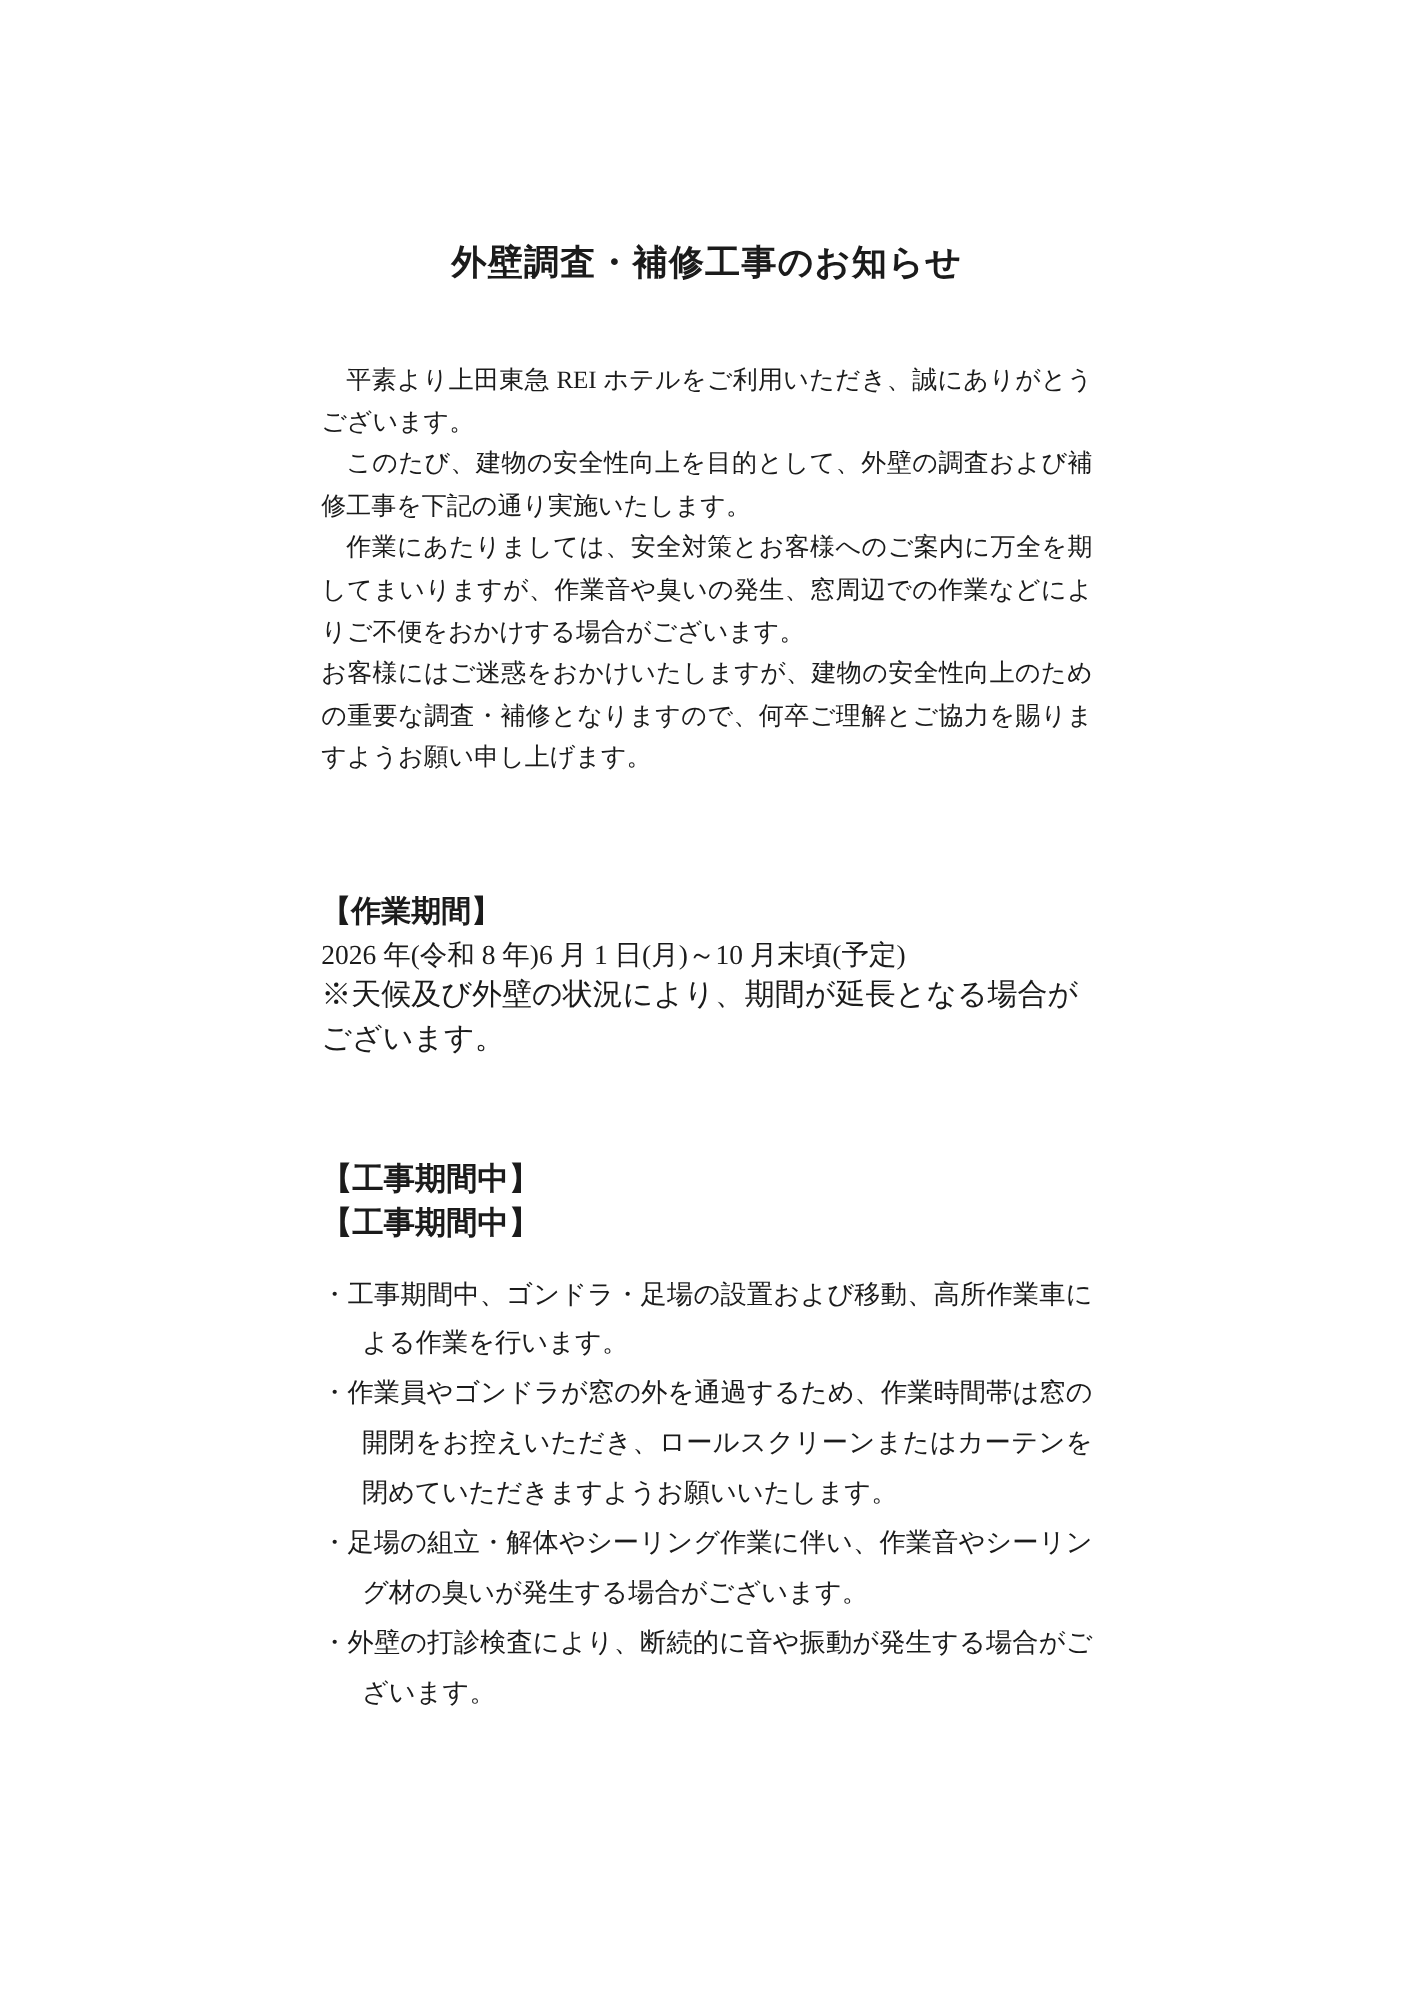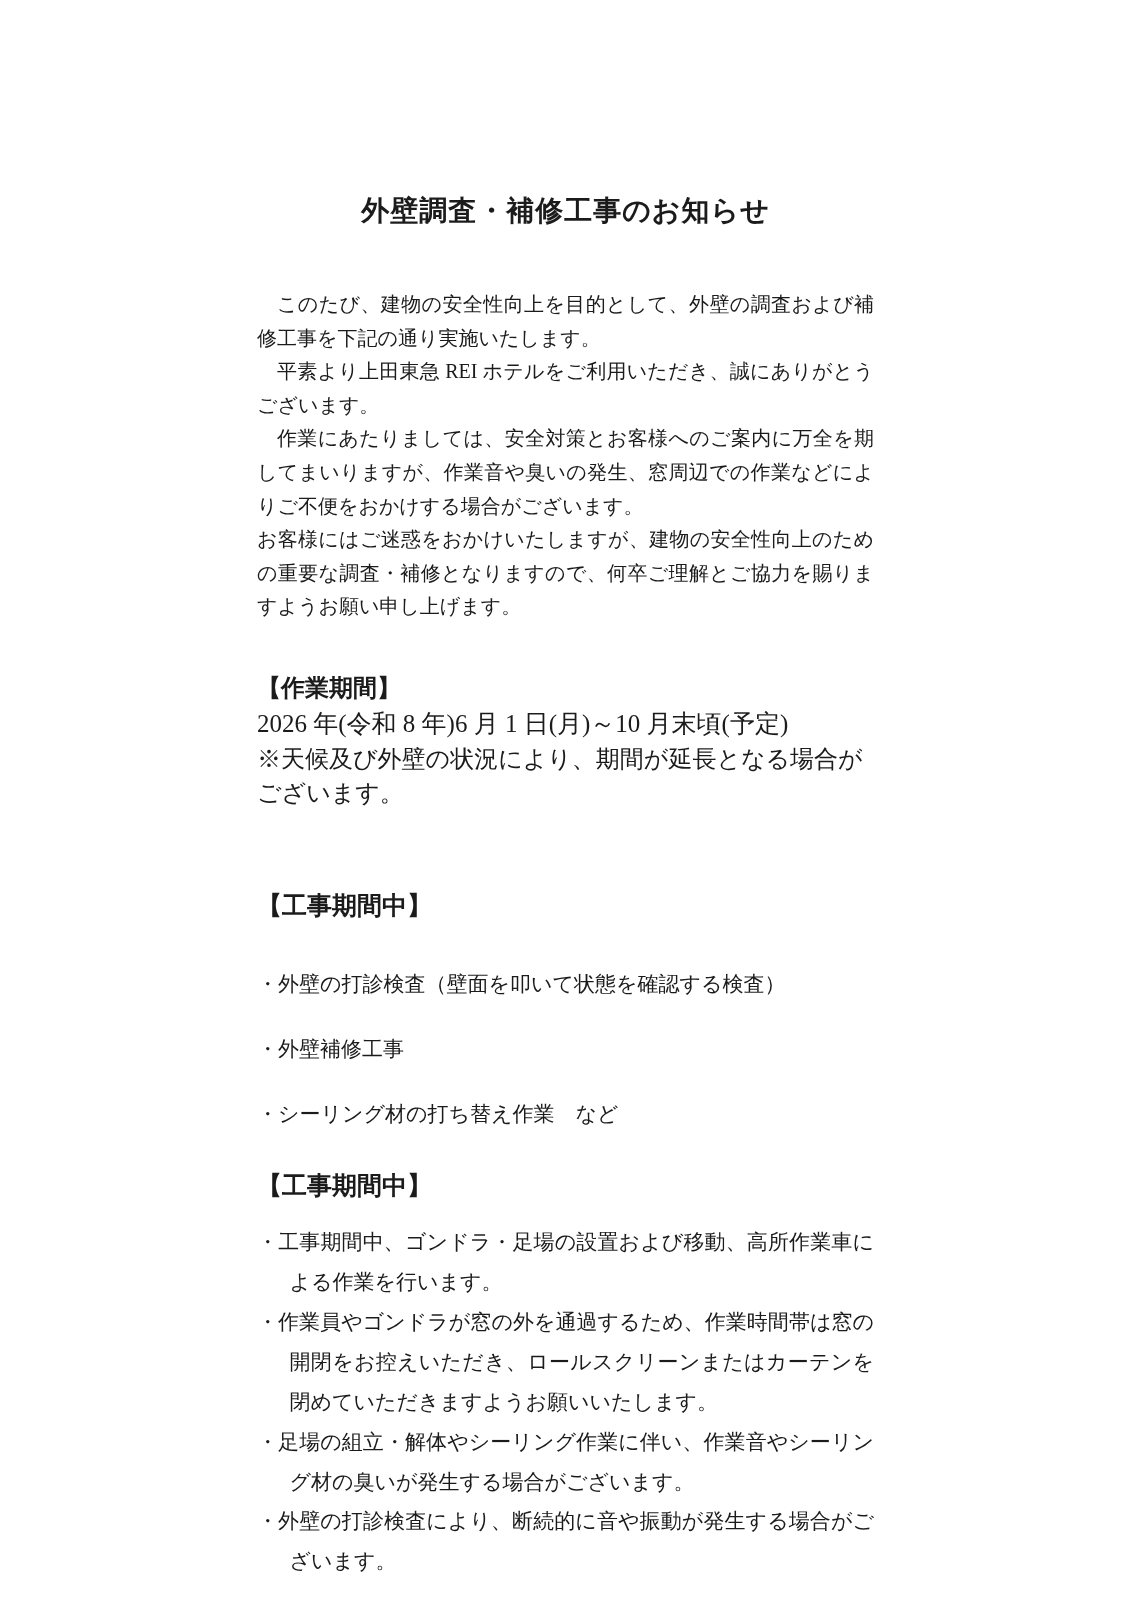--- a/index.html
+++ b/index.html
@@ -98,8 +98,8 @@
   <h1 class="title">外壁調査・補修工事のお知らせ</h1>
 
   <section class="intro">
+    <p class="indent">平素より上田東急 REI ホテルをご利用いただき、誠にありがとうございます。</p>
     <p class="indent">このたび、建物の安全性向上を目的として、外壁の調査および補修工事を下記の通り実施いたします。</p>
-    <p class="indent">平素より上田東急 REI ホテルをご利用いただき、誠にありがとうございます。</p>
     <p class="indent">作業にあたりましては、安全対策とお客様へのご案内に万全を期してまいりますが、作業音や臭いの発生、窓周辺での作業などによりご不便をおかけする場合がございます。</p>
     <p>お客様にはご迷惑をおかけいたしますが、建物の安全性向上のための重要な調査・補修となりますので、何卒ご理解とご協力を賜りますようお願い申し上げます。</p>
   </section>

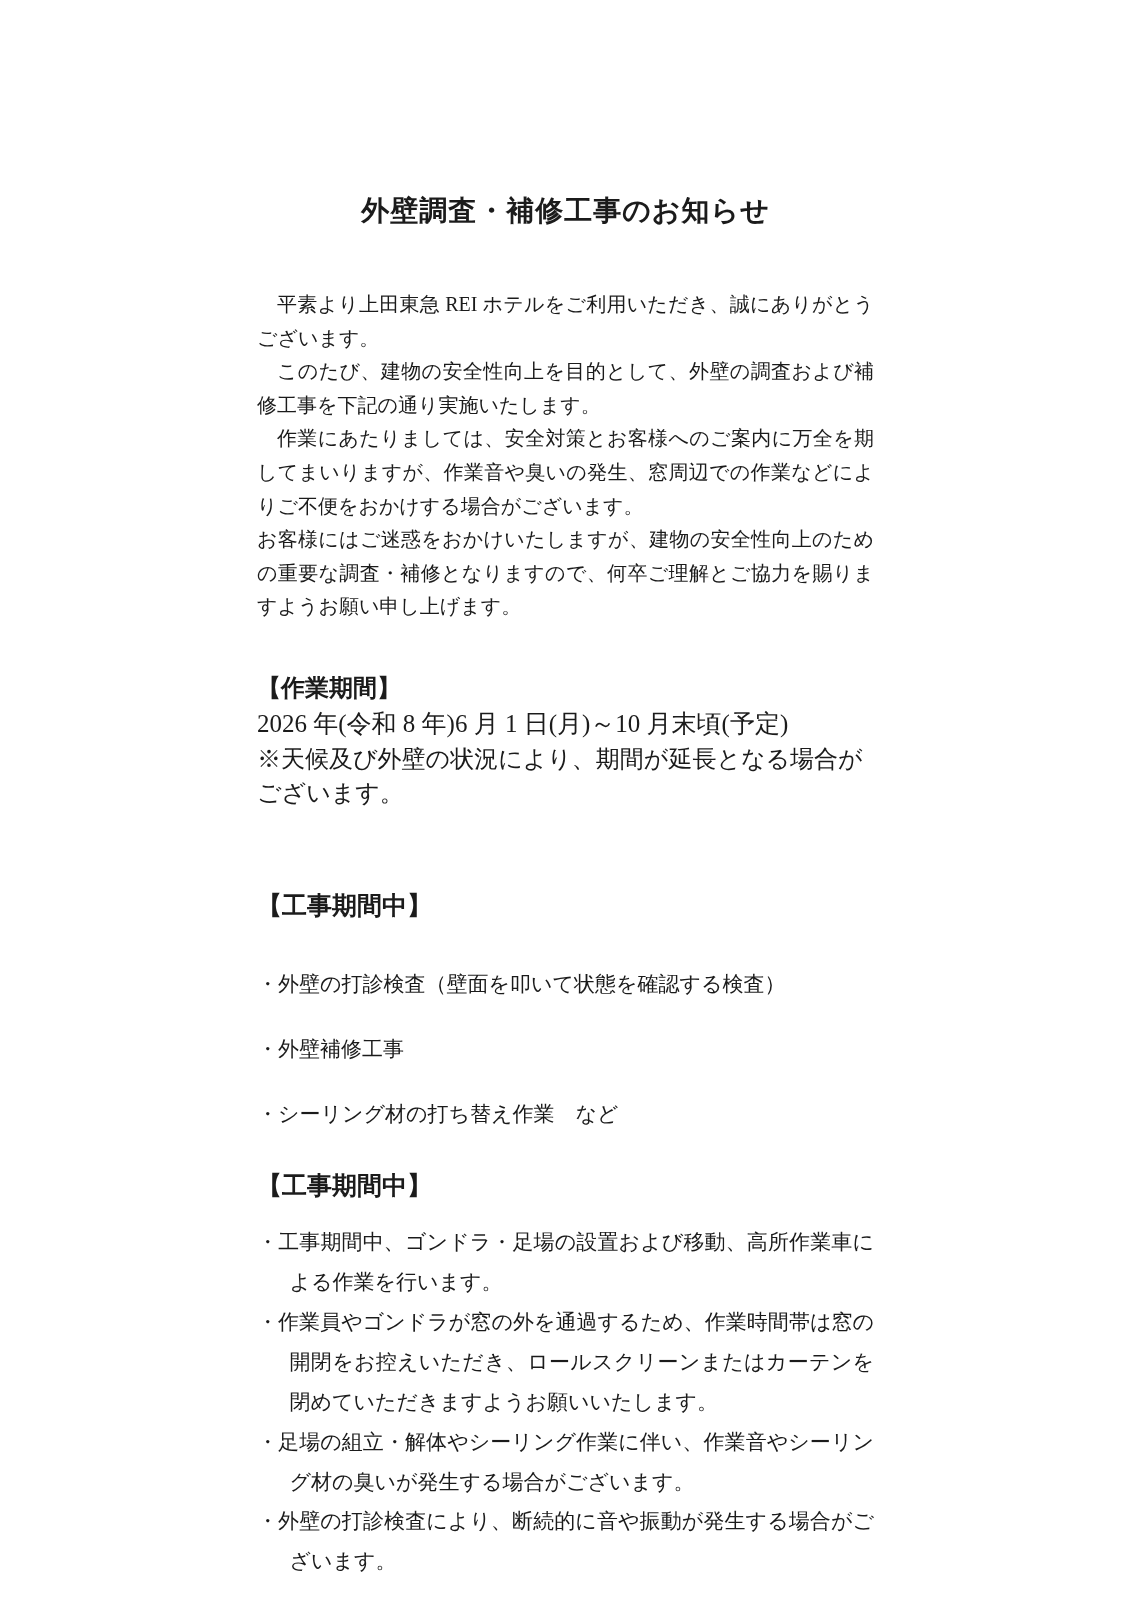--- a/index.html
+++ b/index.html
@@ -39,7 +39,7 @@
   .intro p { margin: 0; }
   .intro p.indent { text-indent: 1em; }
 
-  .work-period { margin-top: 48px; }
+  .work-period { margin-top: 90px; }
   .wp-heading {
     margin: 0;
     font-size: 24px;

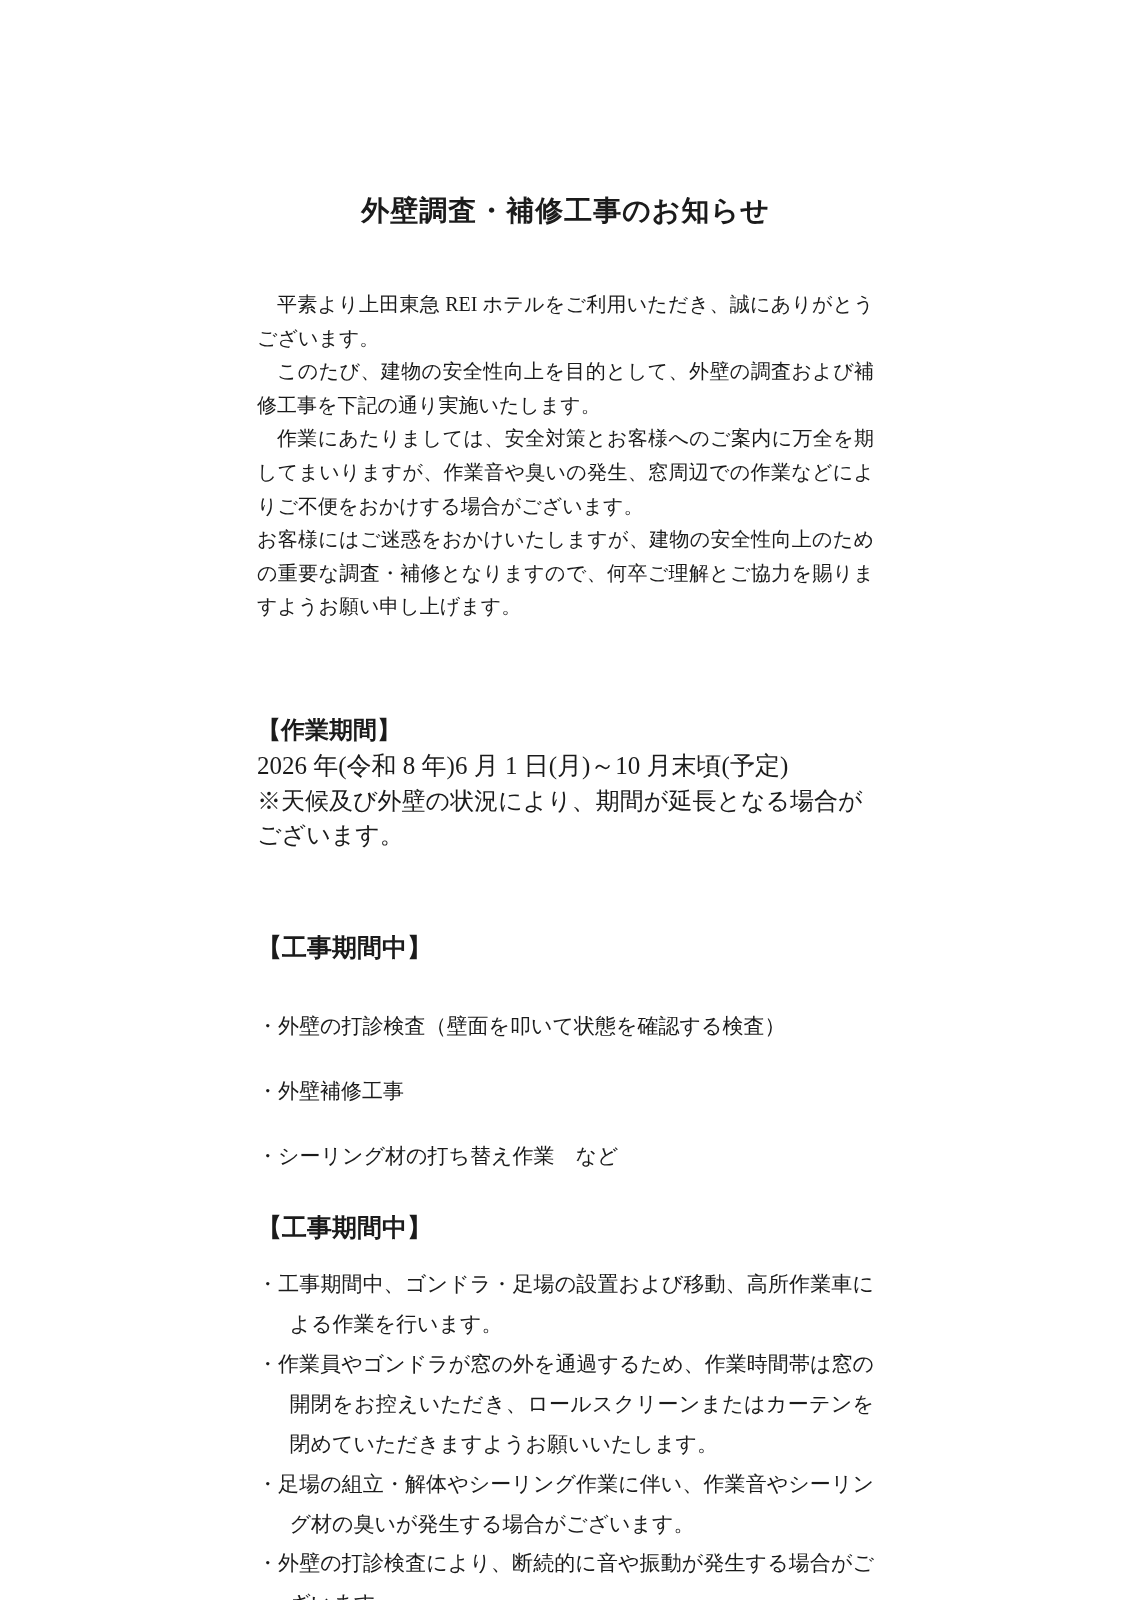--- a/index.html
+++ b/index.html
@@ -48,7 +48,7 @@
   }
   .wp-line {
     margin: 0;
-    font-size: 25px;
+    font-size: 22px;
     line-height: 1.45;
     font-weight: 400;
   }

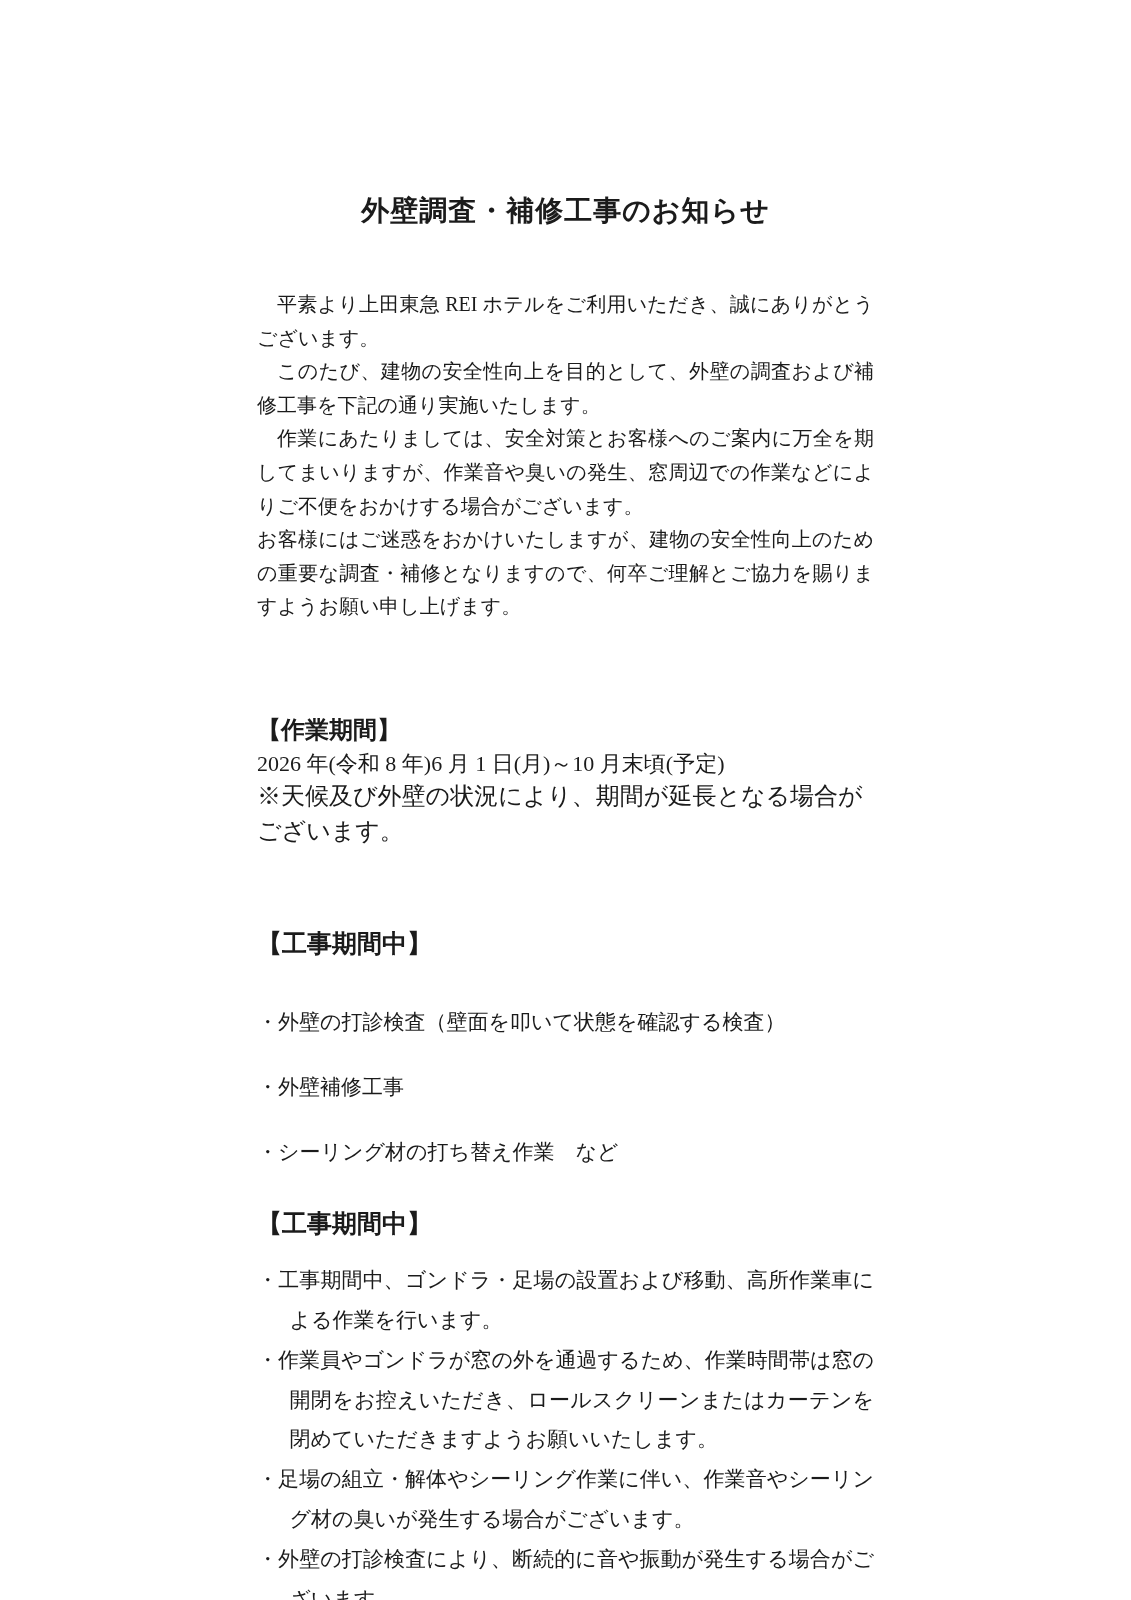--- a/index.html
+++ b/index.html
@@ -112,11 +112,6 @@
 
   <section>
     <p class="wc-heading">【工事期間中】</p>
-    <div class="wc-items">
-      <p class="wc-item">・外壁の打診検査（壁面を叩いて状態を確認する検査）</p>
-      <p class="wc-item">・外壁補修工事</p>
-      <p class="wc-item">・シーリング材の打ち替え作業　など</p>
-    </div>
   </section>
 
   <section>

